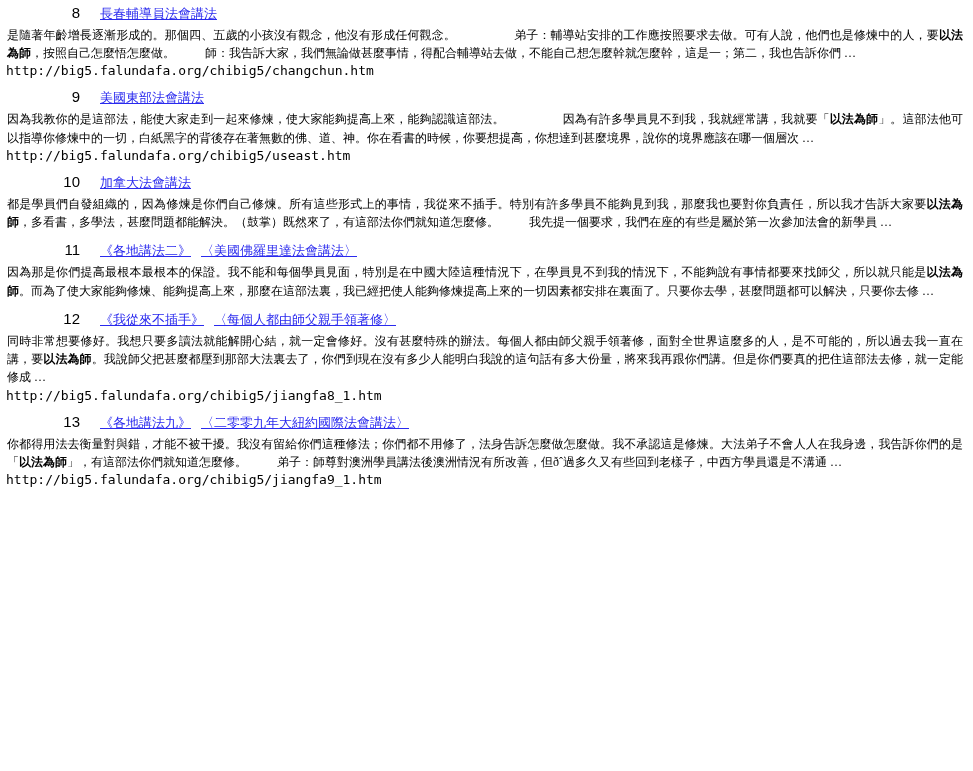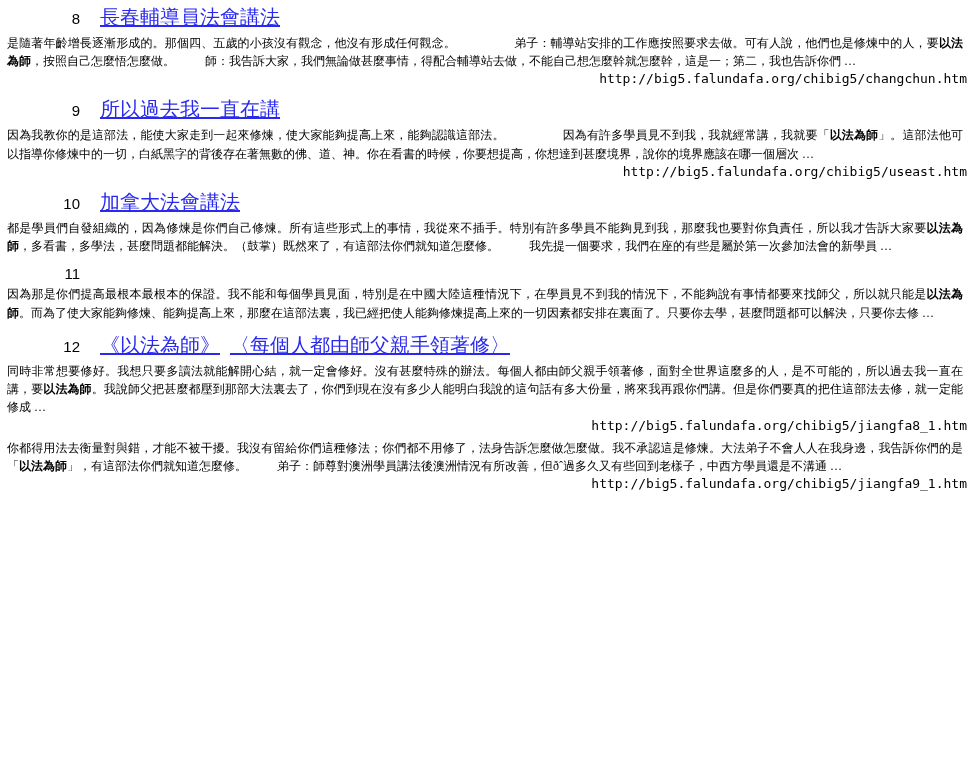--- a/index.html
+++ b/index.html
@@ -43,7 +43,7 @@
   .title-link {
     color: #2a2aee;
     text-decoration: underline;
-    font-size: 20px;
+    font-size: 13px;
     font-family: Liberation Mono, monospace;
     cursor: pointer;
   }

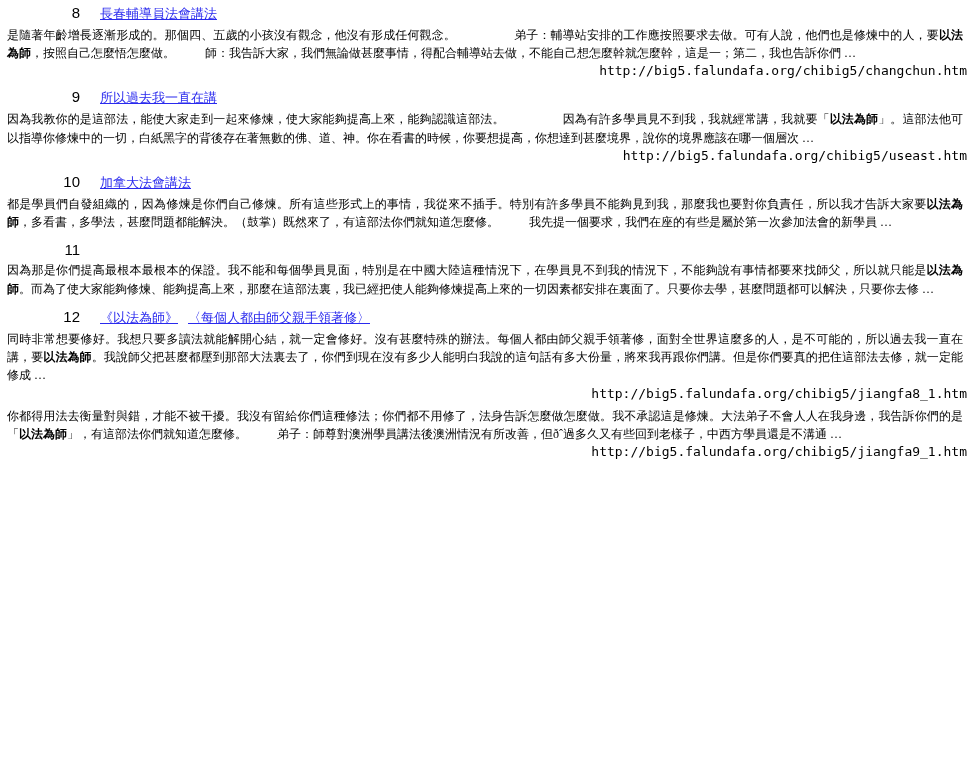--- a/index.html
+++ b/index.html
@@ -75,7 +75,6 @@
     color: #000000;
     margin: 1px 0 0 2px;
     letter-spacing: 0px;
-    text-align: right;
   }
 </style>
 </head>

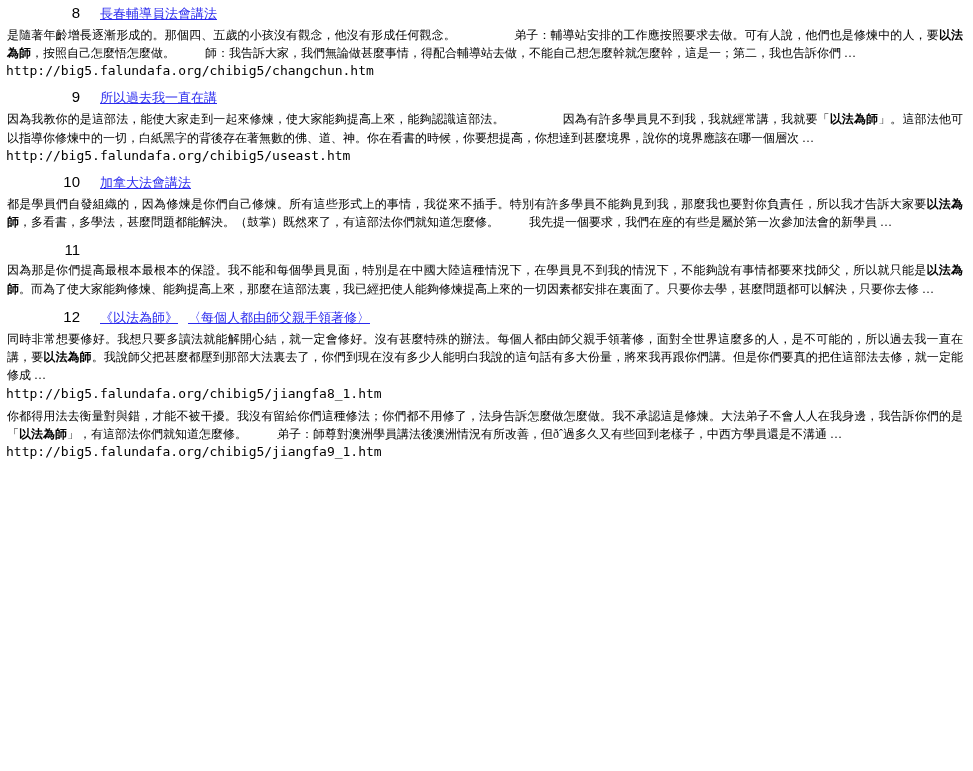--- a/index.html
+++ b/index.html
@@ -92,7 +92,7 @@
     <div class="result">
       <div class="result-head">
         <span class="result-num">9</span>
-        <span class="result-titles"><a class="title-link">所以過去我一直在講</a></span>
+        <span class="result-titles"><a class="title-link">美國東部法會講法</a></span>
       </div>
       <div class="snippet"><span>因為我教你的是這部法，能使大家走到一起來修煉，使大家能夠提高上來，能夠認識這部法。</span><span class="gap"></span><span>因為有許多學員見不到我，我就經常講，我就要「</span><b>以法為師</b><span>」。這部法他可以指導你修煉中的一切，白紙黑字的背後存在著無數的佛、道、神。你在看書的時候，你要想提高，你想達到甚麼境界，說你的境界應該在哪一個層次 …</span></div>
       <div class="url">http://big5.falundafa.org/chibig5/useast.htm</div>

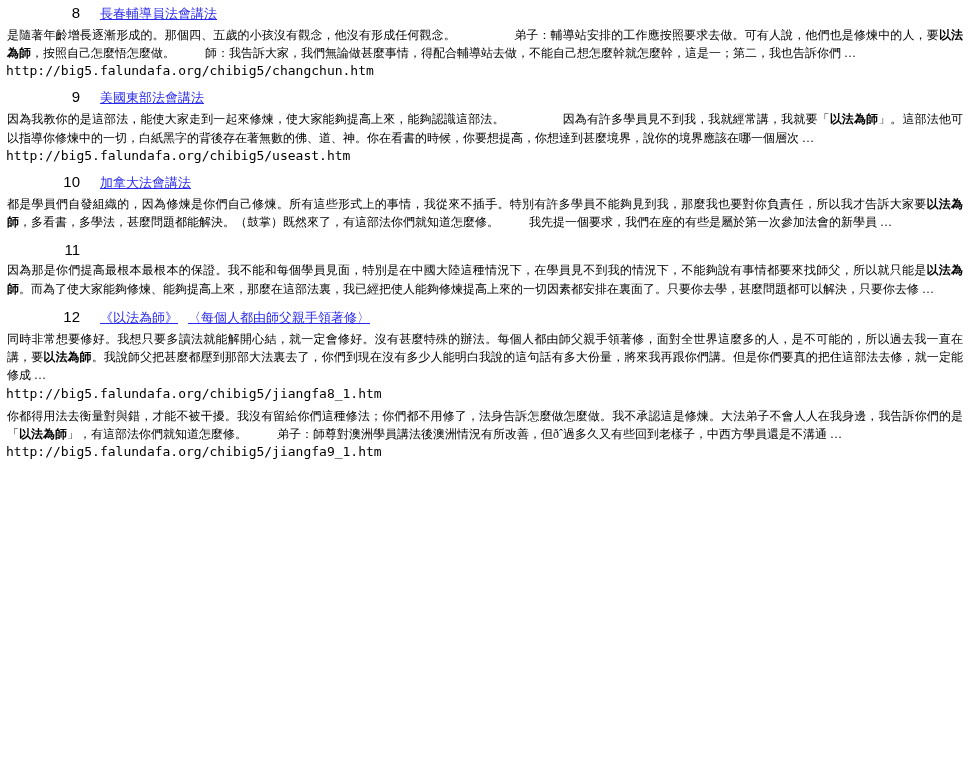--- a/index.html
+++ b/index.html
@@ -107,6 +107,7 @@
     <div class="result">
       <div class="result-head">
         <span class="result-num">11</span>
+        <span class="result-titles"><a class="title-link">《各地講法二》</a><a class="title-link secondary">〈美國佛羅里達法會講法〉</a></span>
       </div>
       <div class="snippet"><span>因為那是你們提高最根本最根本的保證。我不能和每個學員見面，特別是在中國大陸這種情況下，在學員見不到我的情況下，不能夠說有事情都要來找師父，所以就只能是</span><b>以法為師</b><span>。而為了使大家能夠修煉、能夠提高上來，那麼在這部法裏，我已經把使人能夠修煉提高上來的一切因素都安排在裏面了。只要你去學，甚麼問題都可以解決，只要你去修 …</span></div>
     </div>

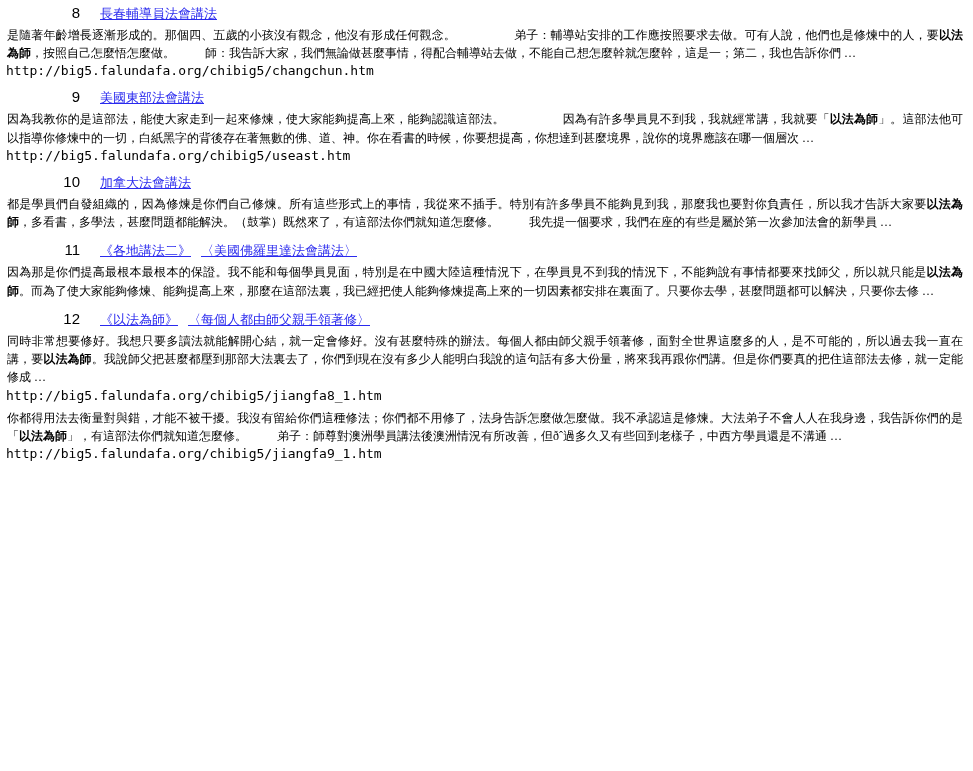--- a/index.html
+++ b/index.html
@@ -114,7 +114,7 @@
     <div class="result">
       <div class="result-head">
         <span class="result-num">12</span>
-        <span class="result-titles"><a class="title-link">《以法為師》</a><a class="title-link secondary">〈每個人都由師父親手領著修〉</a></span>
+        <span class="result-titles"><a class="title-link">《我從來不插手》</a><a class="title-link secondary">〈每個人都由師父親手領著修〉</a></span>
       </div>
       <div class="snippet"><span>同時非常想要修好。我想只要多讀法就能解開心結，就一定會修好。沒有甚麼特殊的辦法。每個人都由師父親手領著修，面對全世界這麼多的人，是不可能的，所以過去我一直在講，要</span><b>以法為師</b><span>。我說師父把甚麼都壓到那部大法裏去了，你們到現在沒有多少人能明白我說的這句話有多大份量，將來我再跟你們講。但是你們要真的把住這部法去修，就一定能修成 …</span></div>
       <div class="url">http://big5.falundafa.org/chibig5/jiangfa8_1.htm</div>

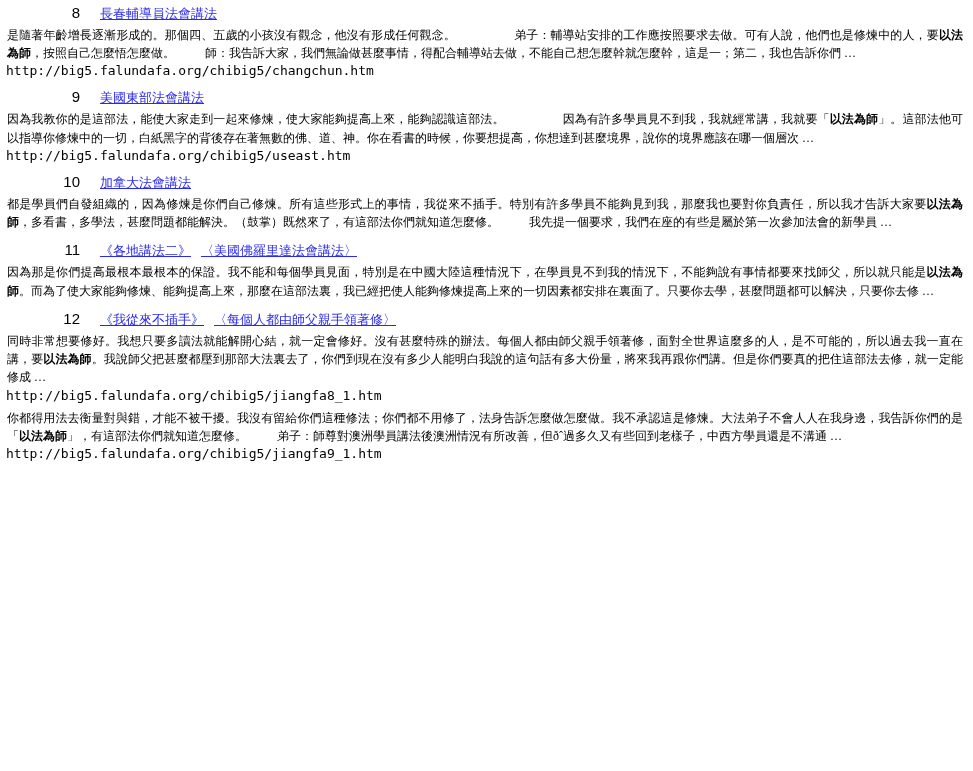--- a/index.html
+++ b/index.html
@@ -120,6 +120,10 @@
       <div class="url">http://big5.falundafa.org/chibig5/jiangfa8_1.htm</div>
     </div>
     <div class="result">
+      <div class="result-head">
+        <span class="result-num">13</span>
+        <span class="result-titles"><a class="title-link">《各地講法九》</a><a class="title-link secondary">〈二零零九年大紐約國際法會講法〉</a></span>
+      </div>
       <div class="snippet"><span>你都得用法去衡量對與錯，才能不被干擾。我沒有留給你們這種修法；你們都不用修了，法身告訴怎麼做怎麼做。我不承認這是修煉。大法弟子不會人人在我身邊，我告訴你們的是「</span><b>以法為師</b><span>」，有這部法你們就知道怎麼修。</span><span class="gap-sm"></span><span>弟子：師尊對澳洲學員講法後澳洲情況有所改善，但ðˆ過多久又有些回到老樣子，中西方學員還是不溝通 …</span></div>
       <div class="url">http://big5.falundafa.org/chibig5/jiangfa9_1.htm</div>
     </div>

